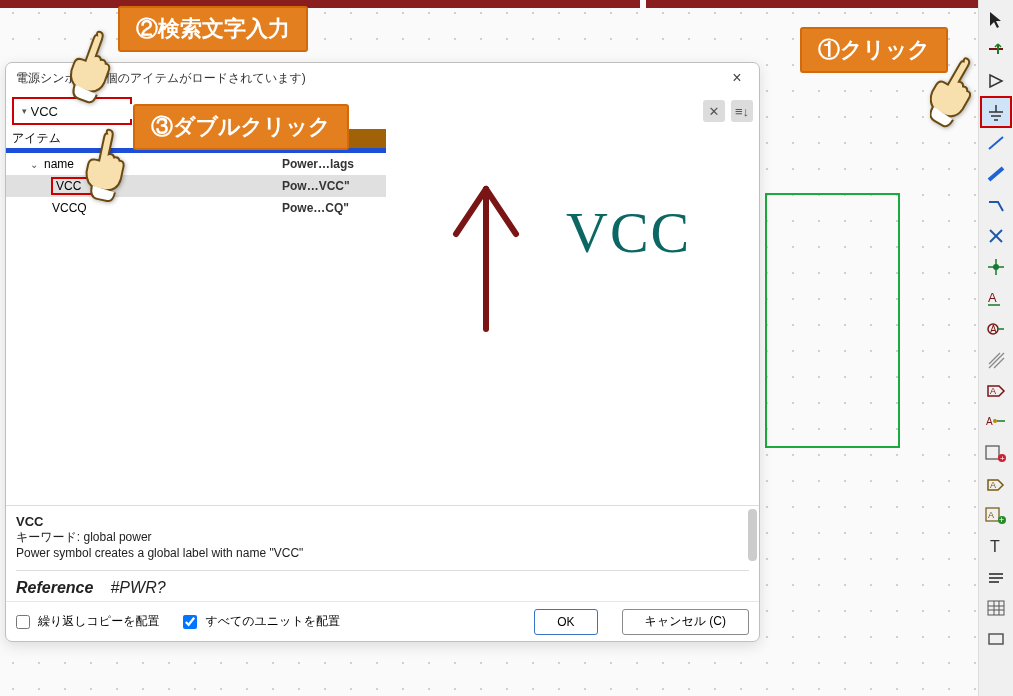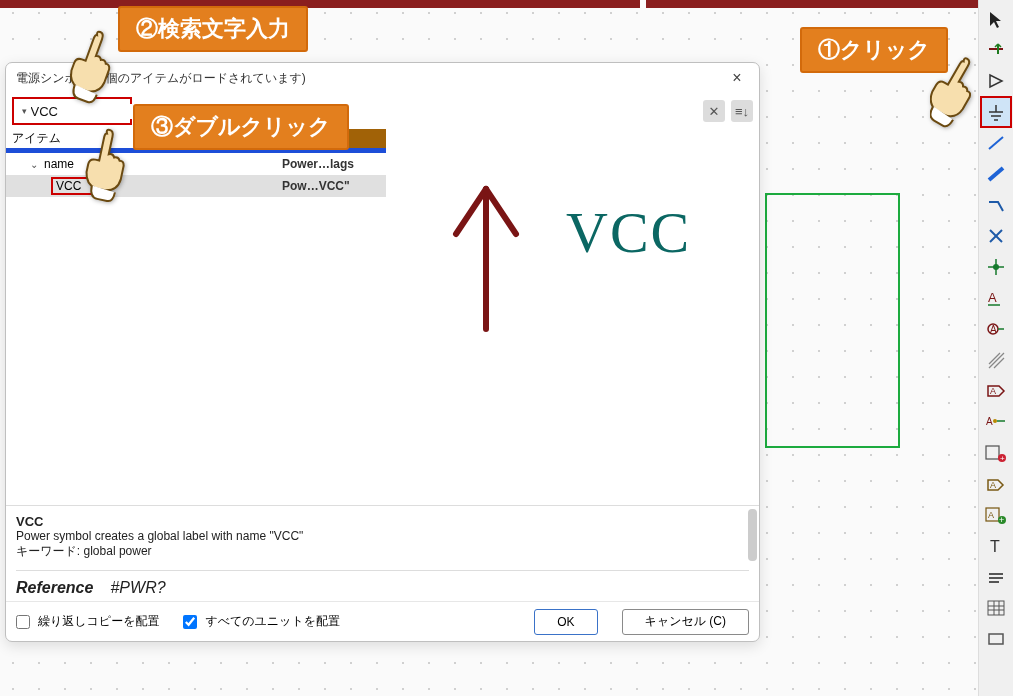--- a/index.html
+++ b/index.html
@@ -329,6 +329,10 @@
             <div class="c1"><span>VCC</span></div>
             <div class="c2">Pow…VCC"</div>
           </div>
+          <div class="row indent2">
+            <div class="c1"><span>VCCQ</span></div>
+            <div class="c2">Powe…CQ"</div>
+          </div>
         </div>
       </div>
 

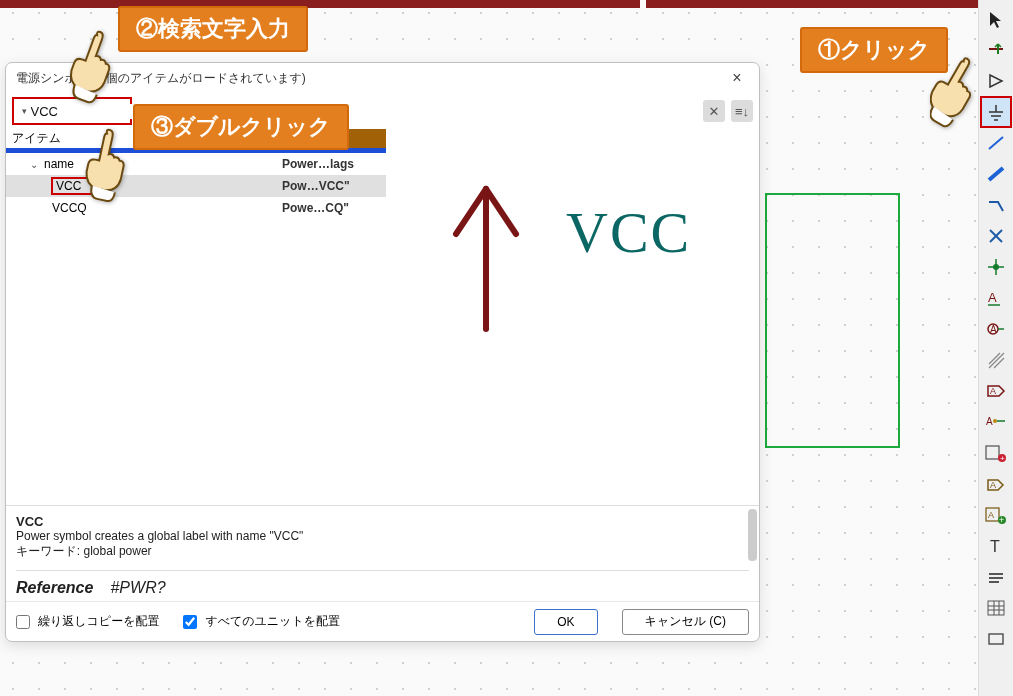--- a/index.html
+++ b/index.html
@@ -350,11 +350,11 @@
       <div class="vscroll"></div>
       <div class="details">
         <div class="sym">VCC</div>
-        <div>Power symbol creates a global label with name "VCC"</div>
         <div>
           <span>キーワード:</span>
           <span>global power</span>
         </div>
+        <div>Power symbol creates a global label with name "VCC"</div>
         <hr>
         <div class="refline">
           <span class="lab">Reference</span>

